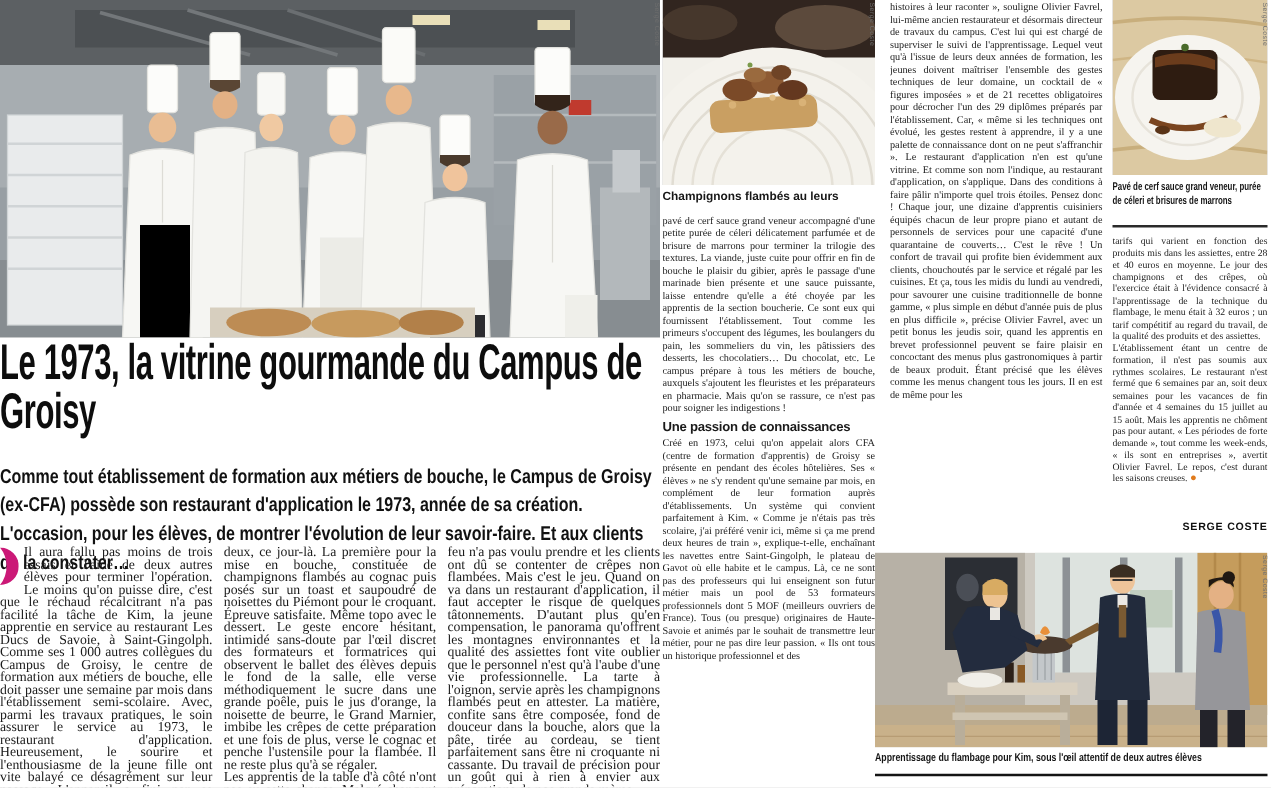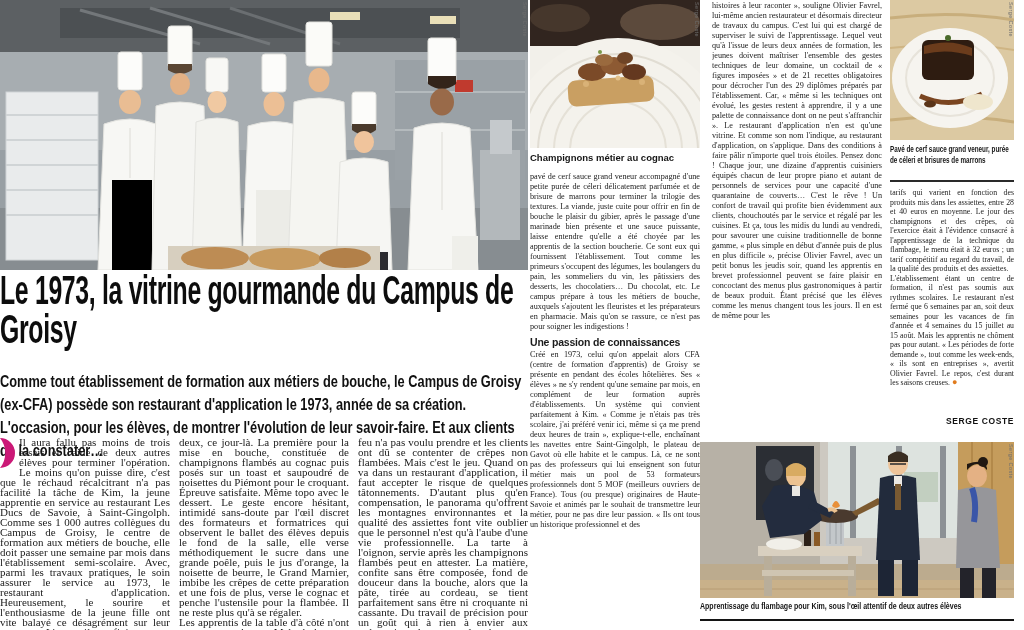--- a/index.html
+++ b/index.html
@@ -203,7 +203,7 @@
     </svg>
     <span class="credit">Serge Coste</span>
   </div>
-  <div class="caption" style="left:530px;top:152px;width:170px;font-size:9.5px;line-height:11px;">Champignons métier au cognac</div>
+  <div class="caption" style="left:530px;top:152px;width:170px;font-size:9.5px;line-height:11px;">Champignons flambés au leurs</div>
   <div class="bodycol" style="left:530px;top:172px;width:170px;height:458px;">
     <p>pavé de cerf sauce grand veneur accompagné d'une petite purée de céleri délicatement parfumée et de brisure de marrons pour terminer la trilogie des textures. La viande, juste cuite pour offrir en fin de bouche le plaisir du gibier, après le passage d'une marinade bien présente et une sauce puissante, laisse entendre qu'elle a été choyée par les apprentis de la section boucherie. Ce sont eux qui fournissent l'établissement. Tout comme les primeurs s'occupent des légumes, les boulangers du pain, les sommeliers du vin, les pâtissiers des desserts, les chocolatiers… Du chocolat, etc. Le campus prépare à tous les métiers de bouche, auxquels s'ajoutent les fleuristes et les préparateurs en pharmacie. Mais qu'on se rassure, ce n'est pas pour soigner les indigestions !</p>
     <div class="subhead">Une passion de connaissances</div>

